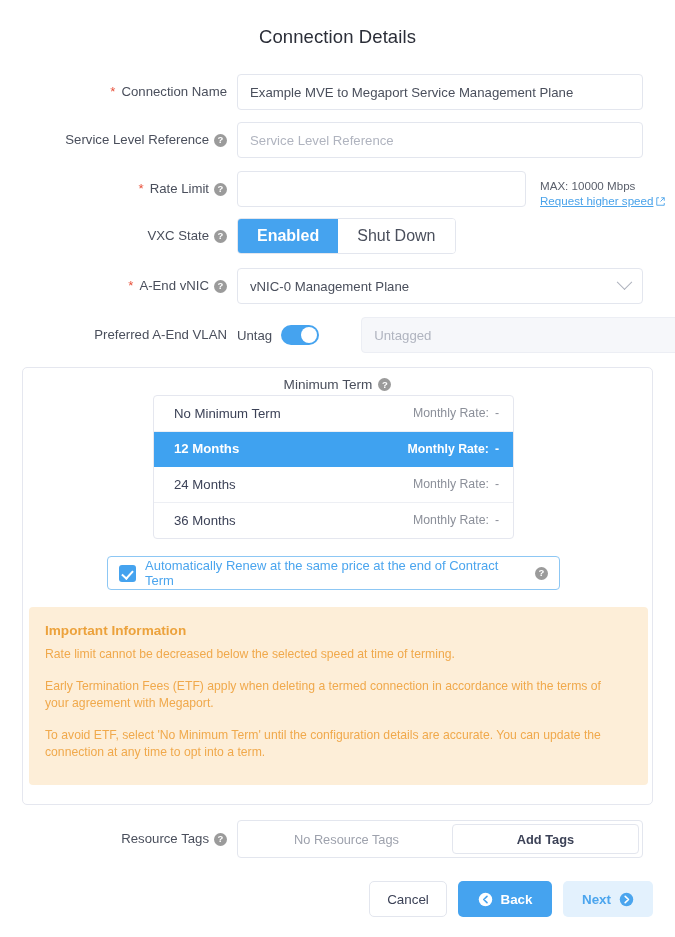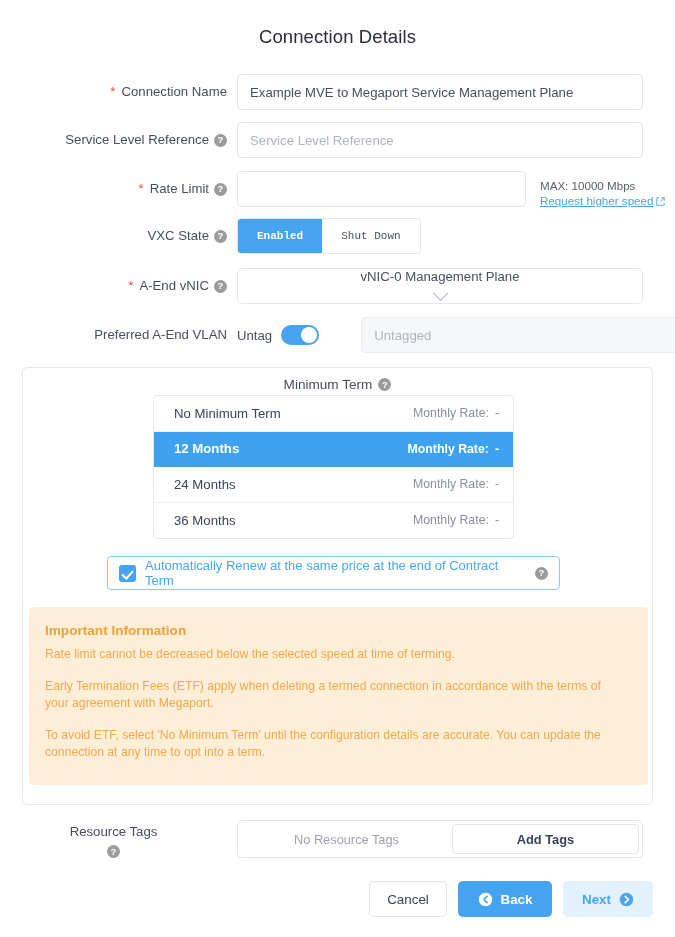--- a/index.html
+++ b/index.html
@@ -66,7 +66,7 @@
   .seg { display: flex; border: 1px solid #e3e6ee; border-radius: 4px; overflow: hidden; height: 36px; }
   .seg > div {
     display: flex; align-items: center; justify-content: center;
-    font-size: 11px; padding: 12px 19px; background: #fff; color: #4a4f5c; font-family: Liberation Mono, monospace;
+    font-size: 16px; padding: 12px 19px; background: #fff; color: #4a4f5c;
   }
   .seg > div.active { background: #45a3ef; color: #fff; font-weight: bold; }
 

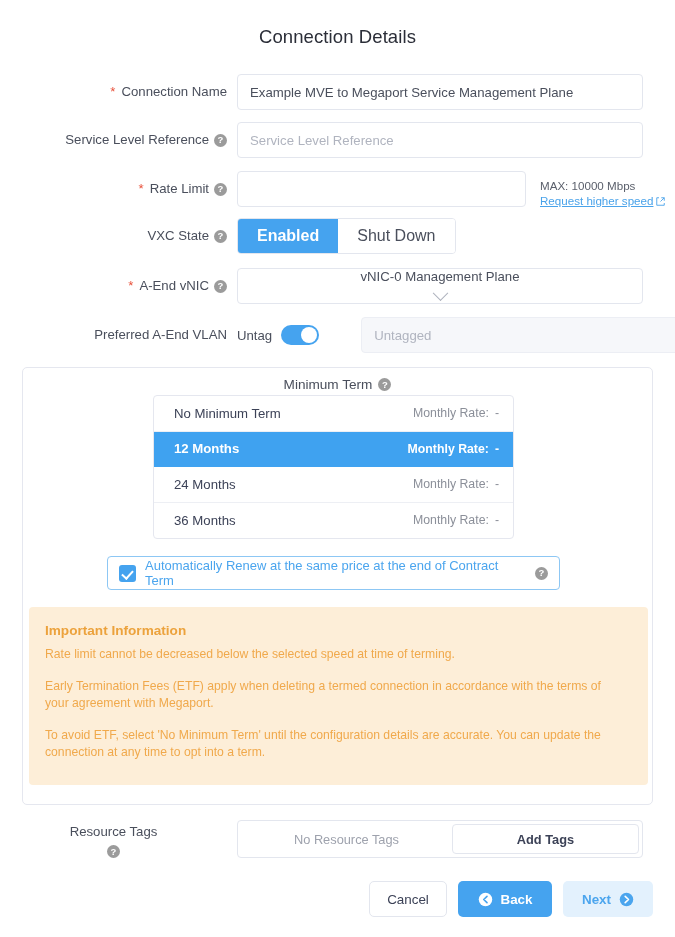--- a/index.html
+++ b/index.html
@@ -222,7 +222,7 @@
       <span>A-End vNIC</span>
       <span class="help">?</span>
     </div>
-    <div class="inp select" style="width:406px;flex-direction:column;">
+    <div class="inp select" style="width:406px;">
       <span>vNIC-0  Management Plane</span>
       <span class="chev"></span>
     </div>

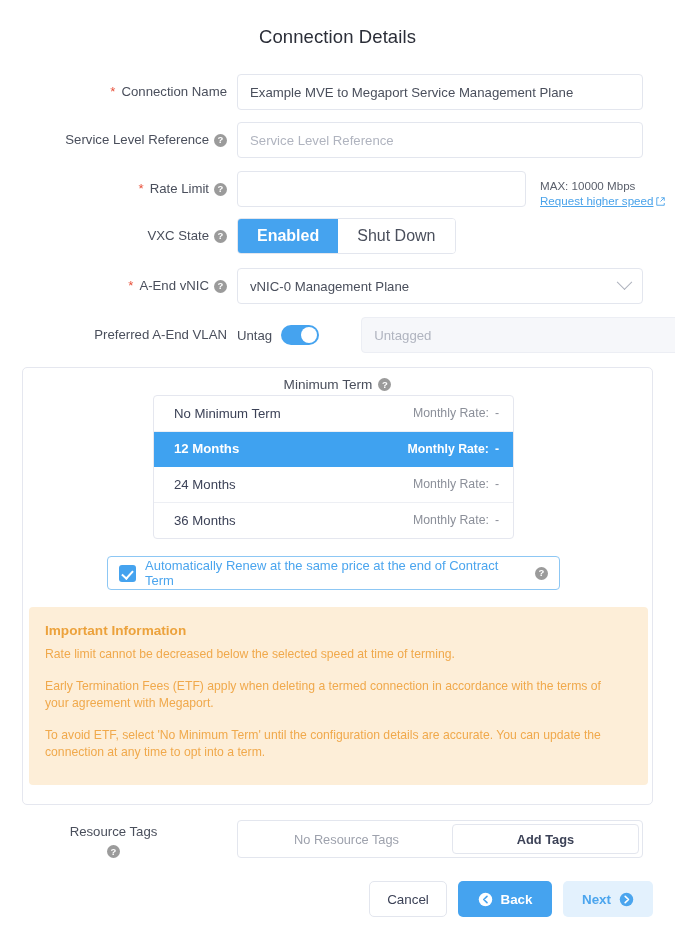--- a/index.html
+++ b/index.html
@@ -285,7 +285,7 @@
   </div>
 
   <div class="row" style="left:0; top:820px;">
-    <div class="label" style="height:38px;flex-direction:column;">
+    <div class="label" style="height:38px;">
       <span>Resource Tags</span>
       <span class="help">?</span>
     </div>

